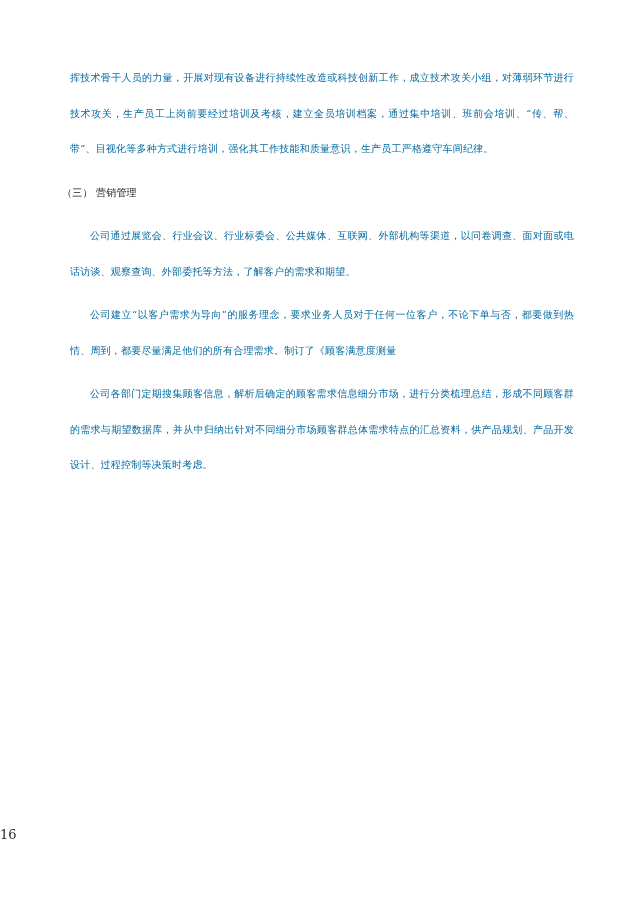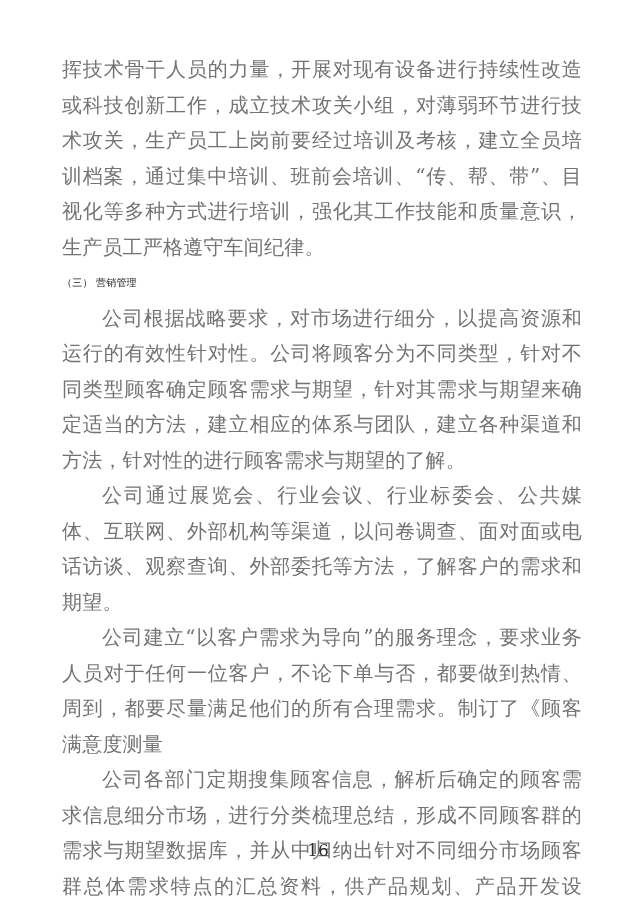--- a/index.html
+++ b/index.html
@@ -22,11 +22,11 @@
     padding: 52px 54px 30px 62px;
   }
   .para {
-    margin: 0;
+    margin: 8px;
     text-indent: 2em;
-    font-size: 20px;
+    font-size: 10px;
     line-height: 35.5px;
-    color: #737373;
+    color: #0369a1;
     text-align: justify;
     text-justify: inter-ideograph;
     letter-spacing: 0.2px;

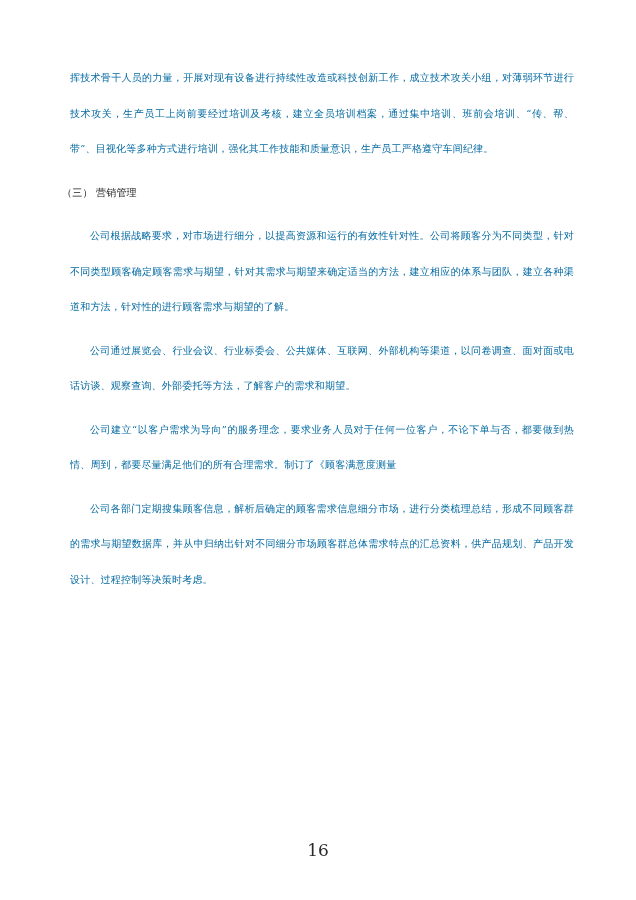--- a/index.html
+++ b/index.html
@@ -63,7 +63,6 @@
 
   <p class="heading">（三） 营销管理</p>
 
-  <p class="para">公司根据战略要求，对市场进行细分，以提高资源和运行的有效性针对性。公司将顾客分为不同类型，针对不同类型顾客确定顾客需求与期望，针对其需求与期望来确定适当的方法，建立相应的体系与团队，建立各种渠道和方法，针对性的进行顾客需求与期望的了解。</p>
 
   <p class="para">公司通过展览会、行业会议、行业标委会、公共媒体、互联网、外部机构等渠道，以问卷调查、面对面或电话访谈、观察查询、外部委托等方法，了解客户的需求和期望。</p>
 

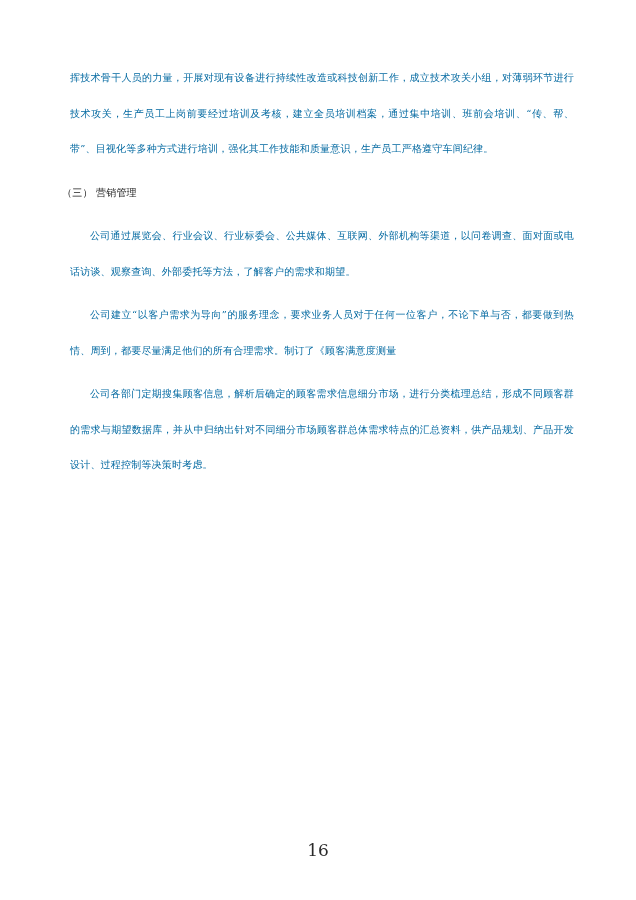--- a/index.html
+++ b/index.html
@@ -47,9 +47,8 @@
     position: absolute;
     left: 0;
     right: 0;
-    bottom: 40px;
-    text-align: center;
-    font-size: 17px;
+    bottom: 58px;
+    font-size: 13px;
     color: #2a2a2a;
     font-family: "DejaVu Serif", "Liberation Serif", serif;
   }

